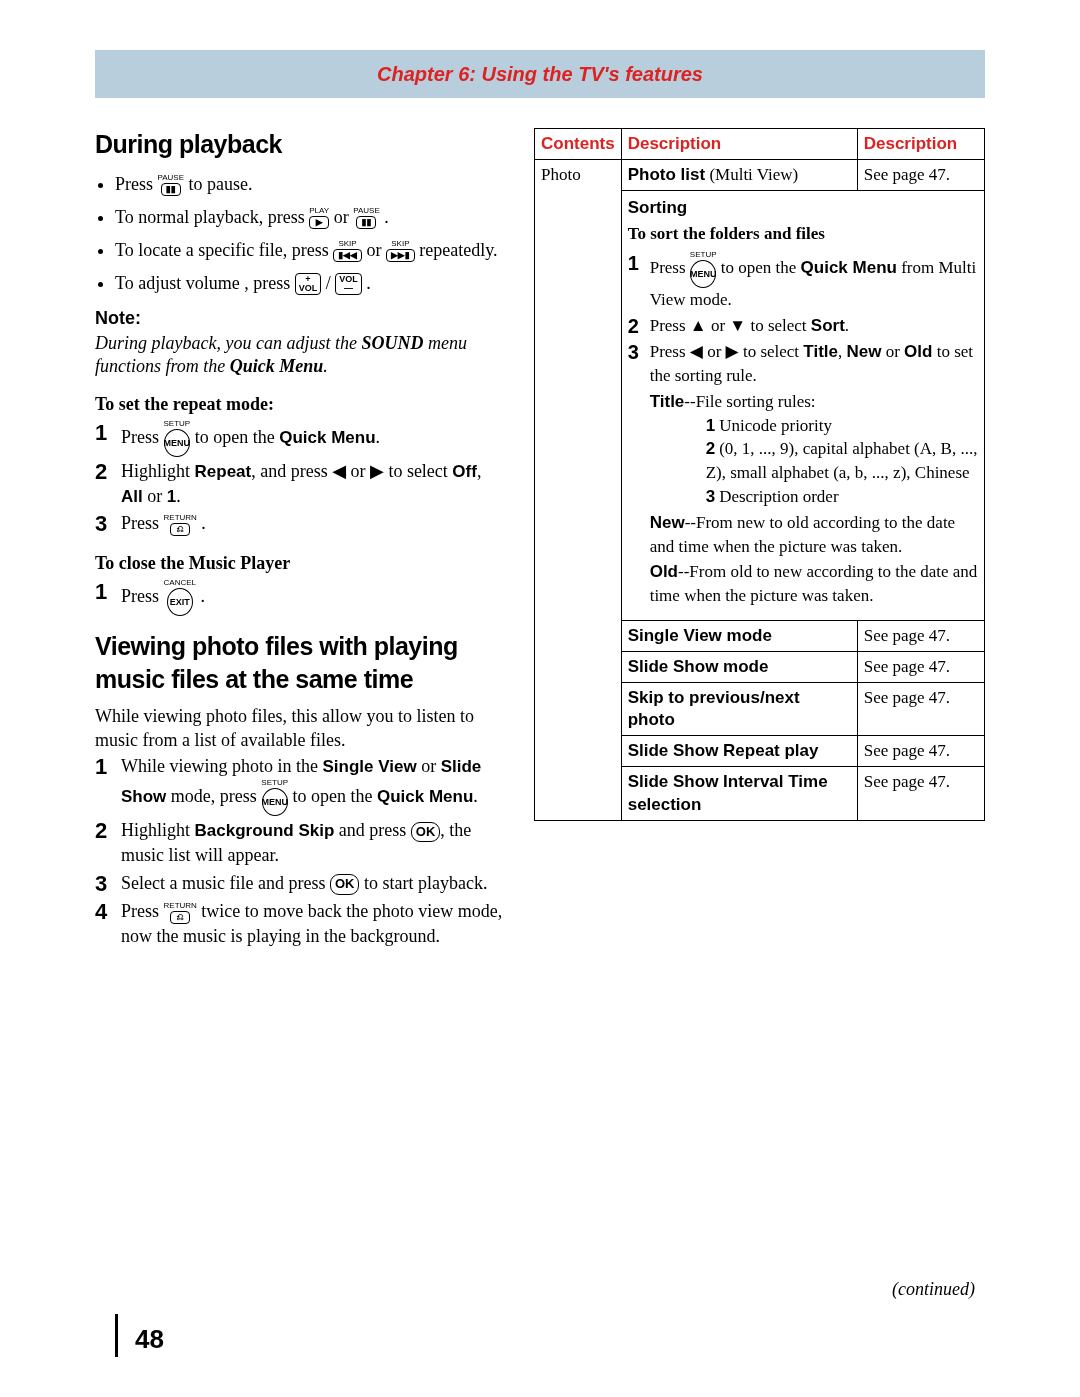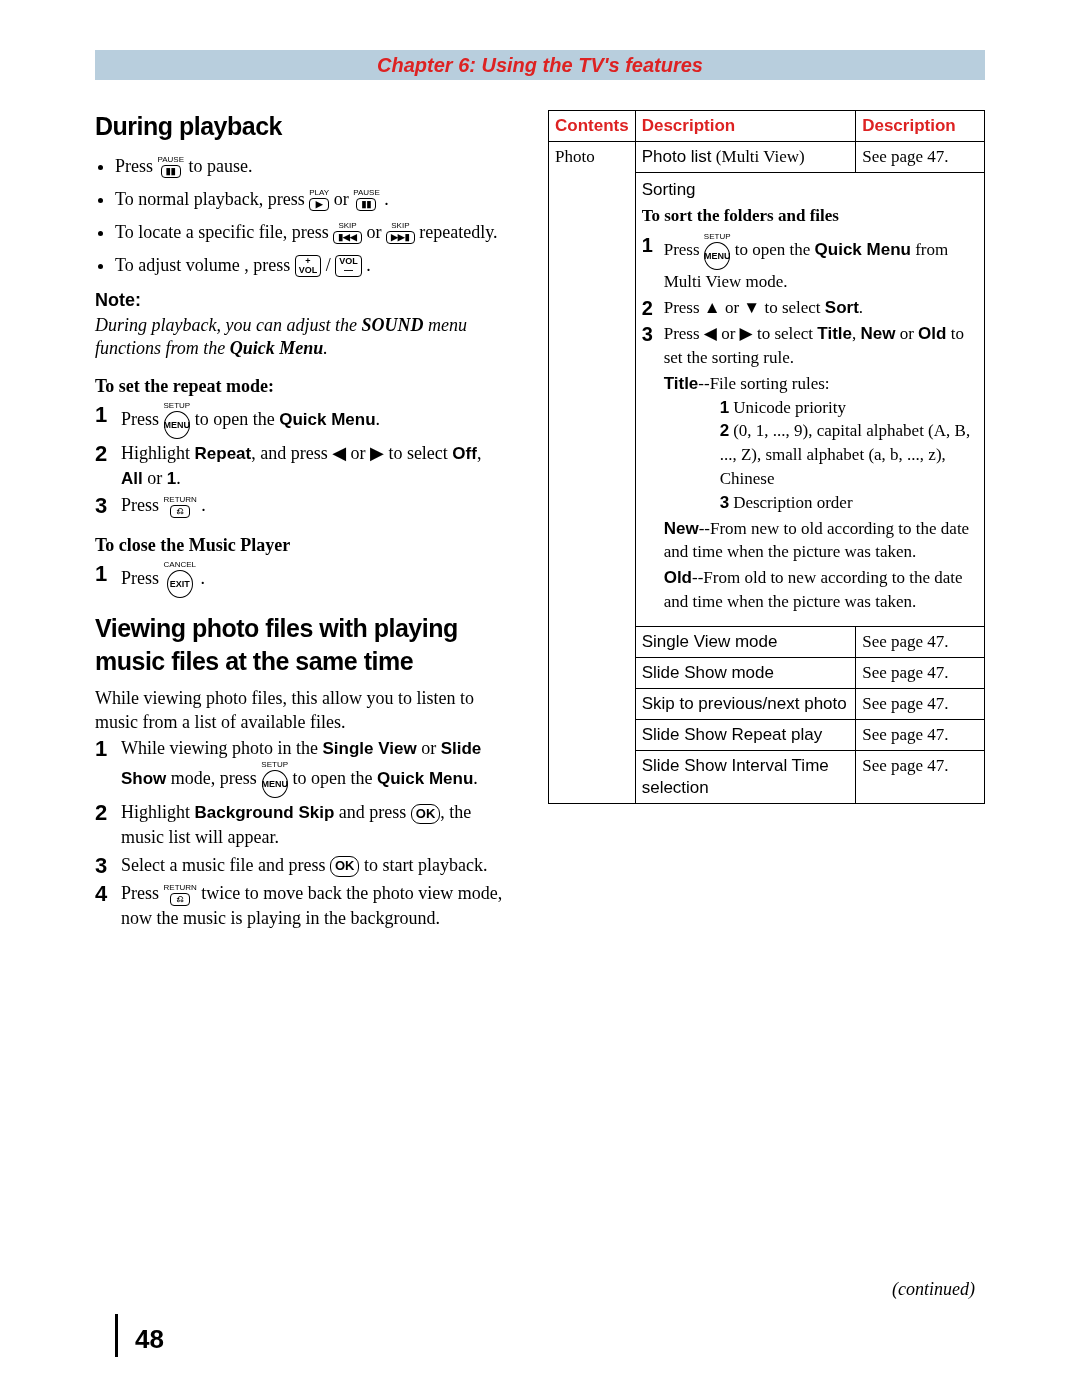--- a/index.html
+++ b/index.html
@@ -21,7 +21,7 @@
 }
 .header-bar {
   background: #b8cedd;
-  height: 30px;
+  height: 48px;
   display: flex;
   align-items: center;
   justify-content: center;

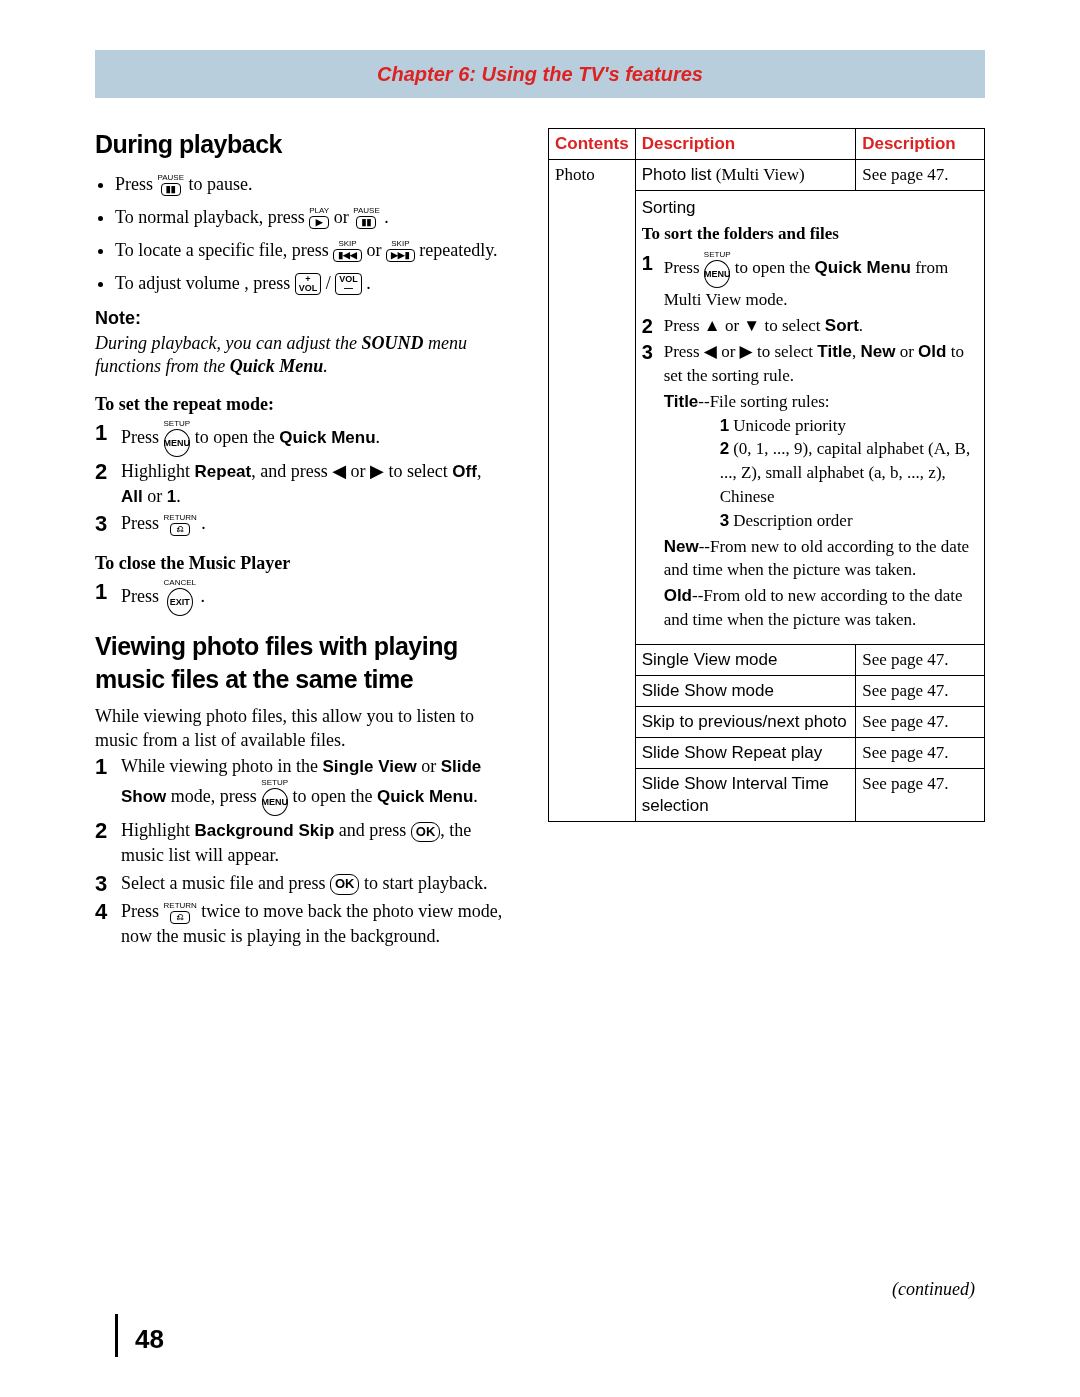--- a/index.html
+++ b/index.html
@@ -34,7 +34,7 @@
 }
 .columns {
   display: flex;
-  gap: 43px;
+  gap: 29px;
 }
 .col-left {
   width: 410px;

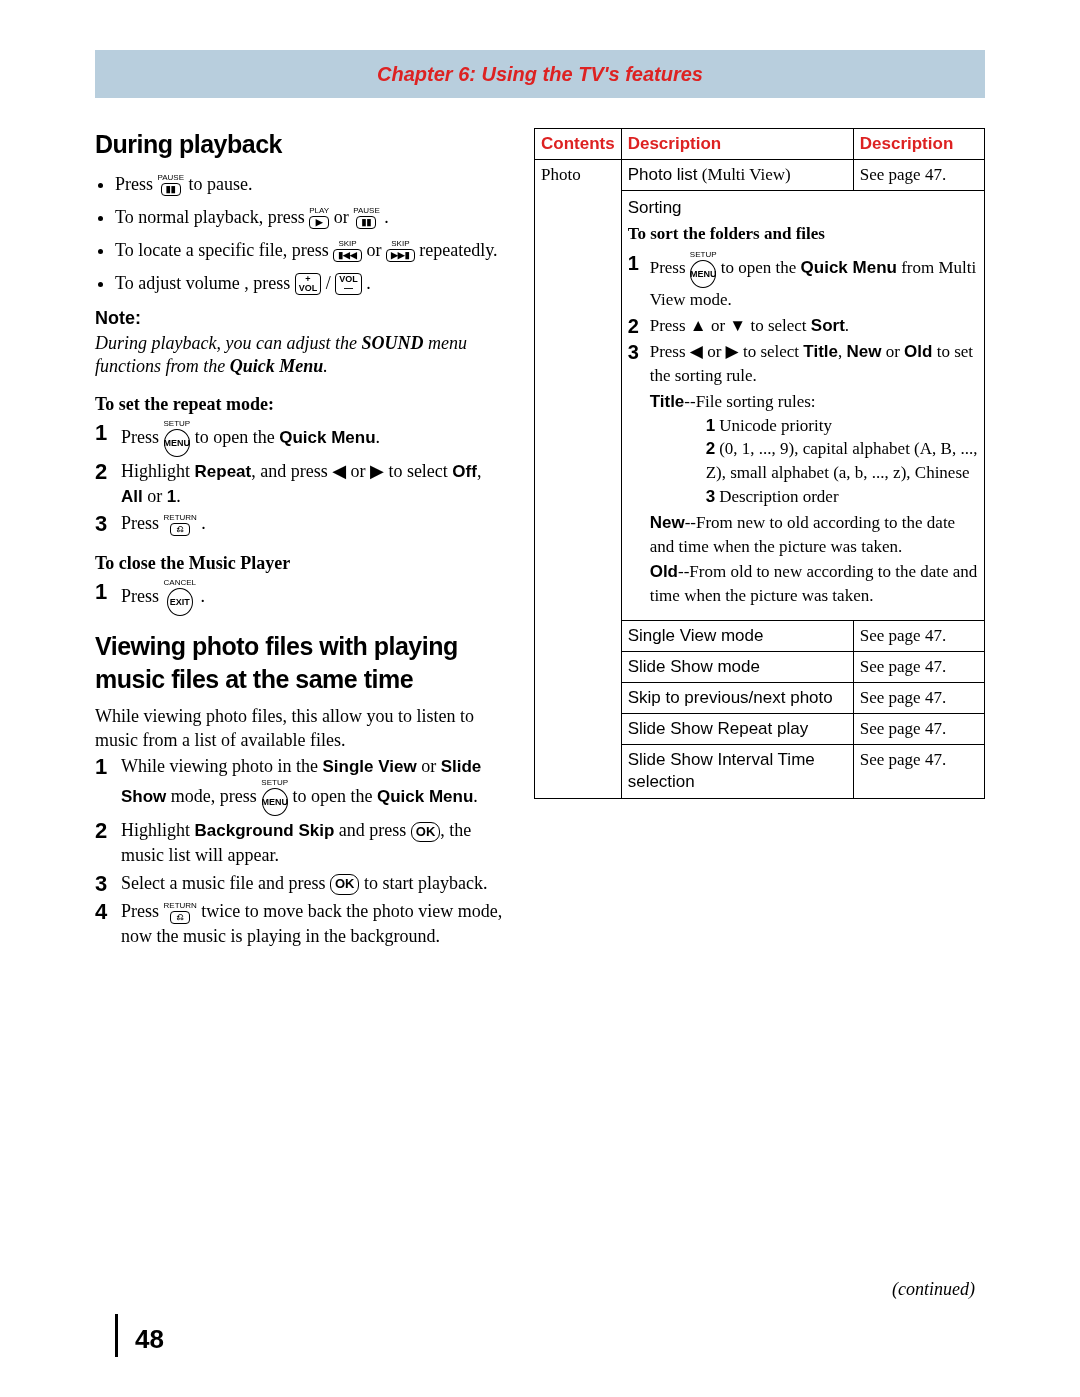--- a/index.html
+++ b/index.html
@@ -158,7 +158,7 @@
   font-weight: bold;
   color: #d22;
 }
-.rowhead { font-family: Arial, Helvetica, sans-serif; font-weight: normal; }
+.rowhead { font-family: Arial, Helvetica, sans-serif; font-weight: bold; }
 .nowrap { white-space: nowrap; }
 .page-num {
   position: absolute;

